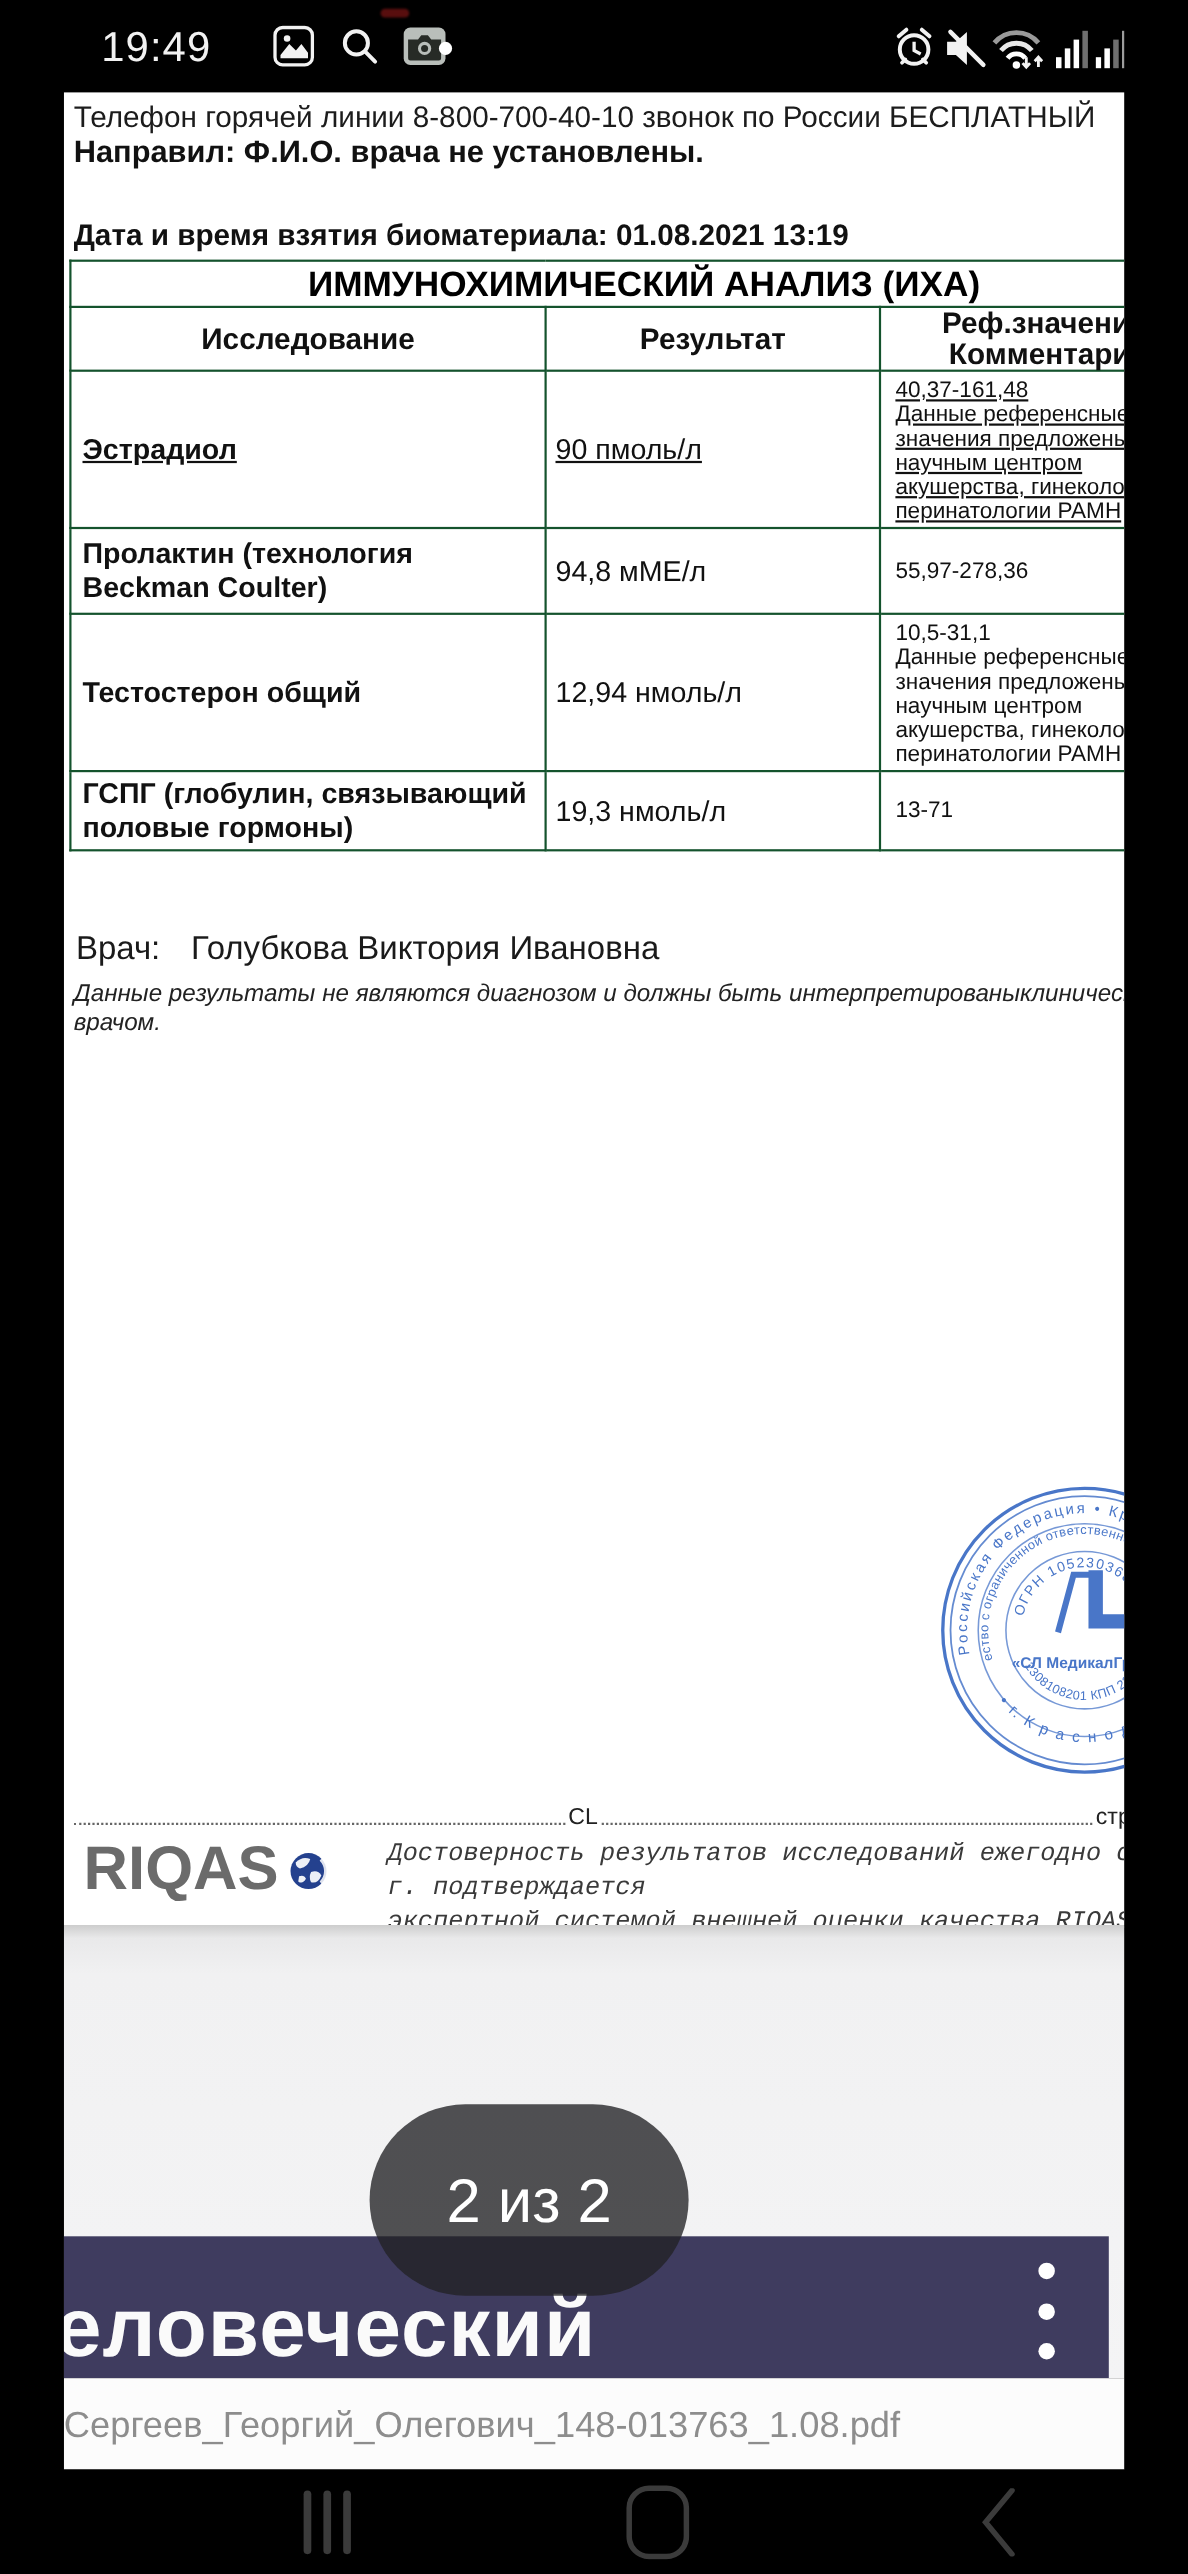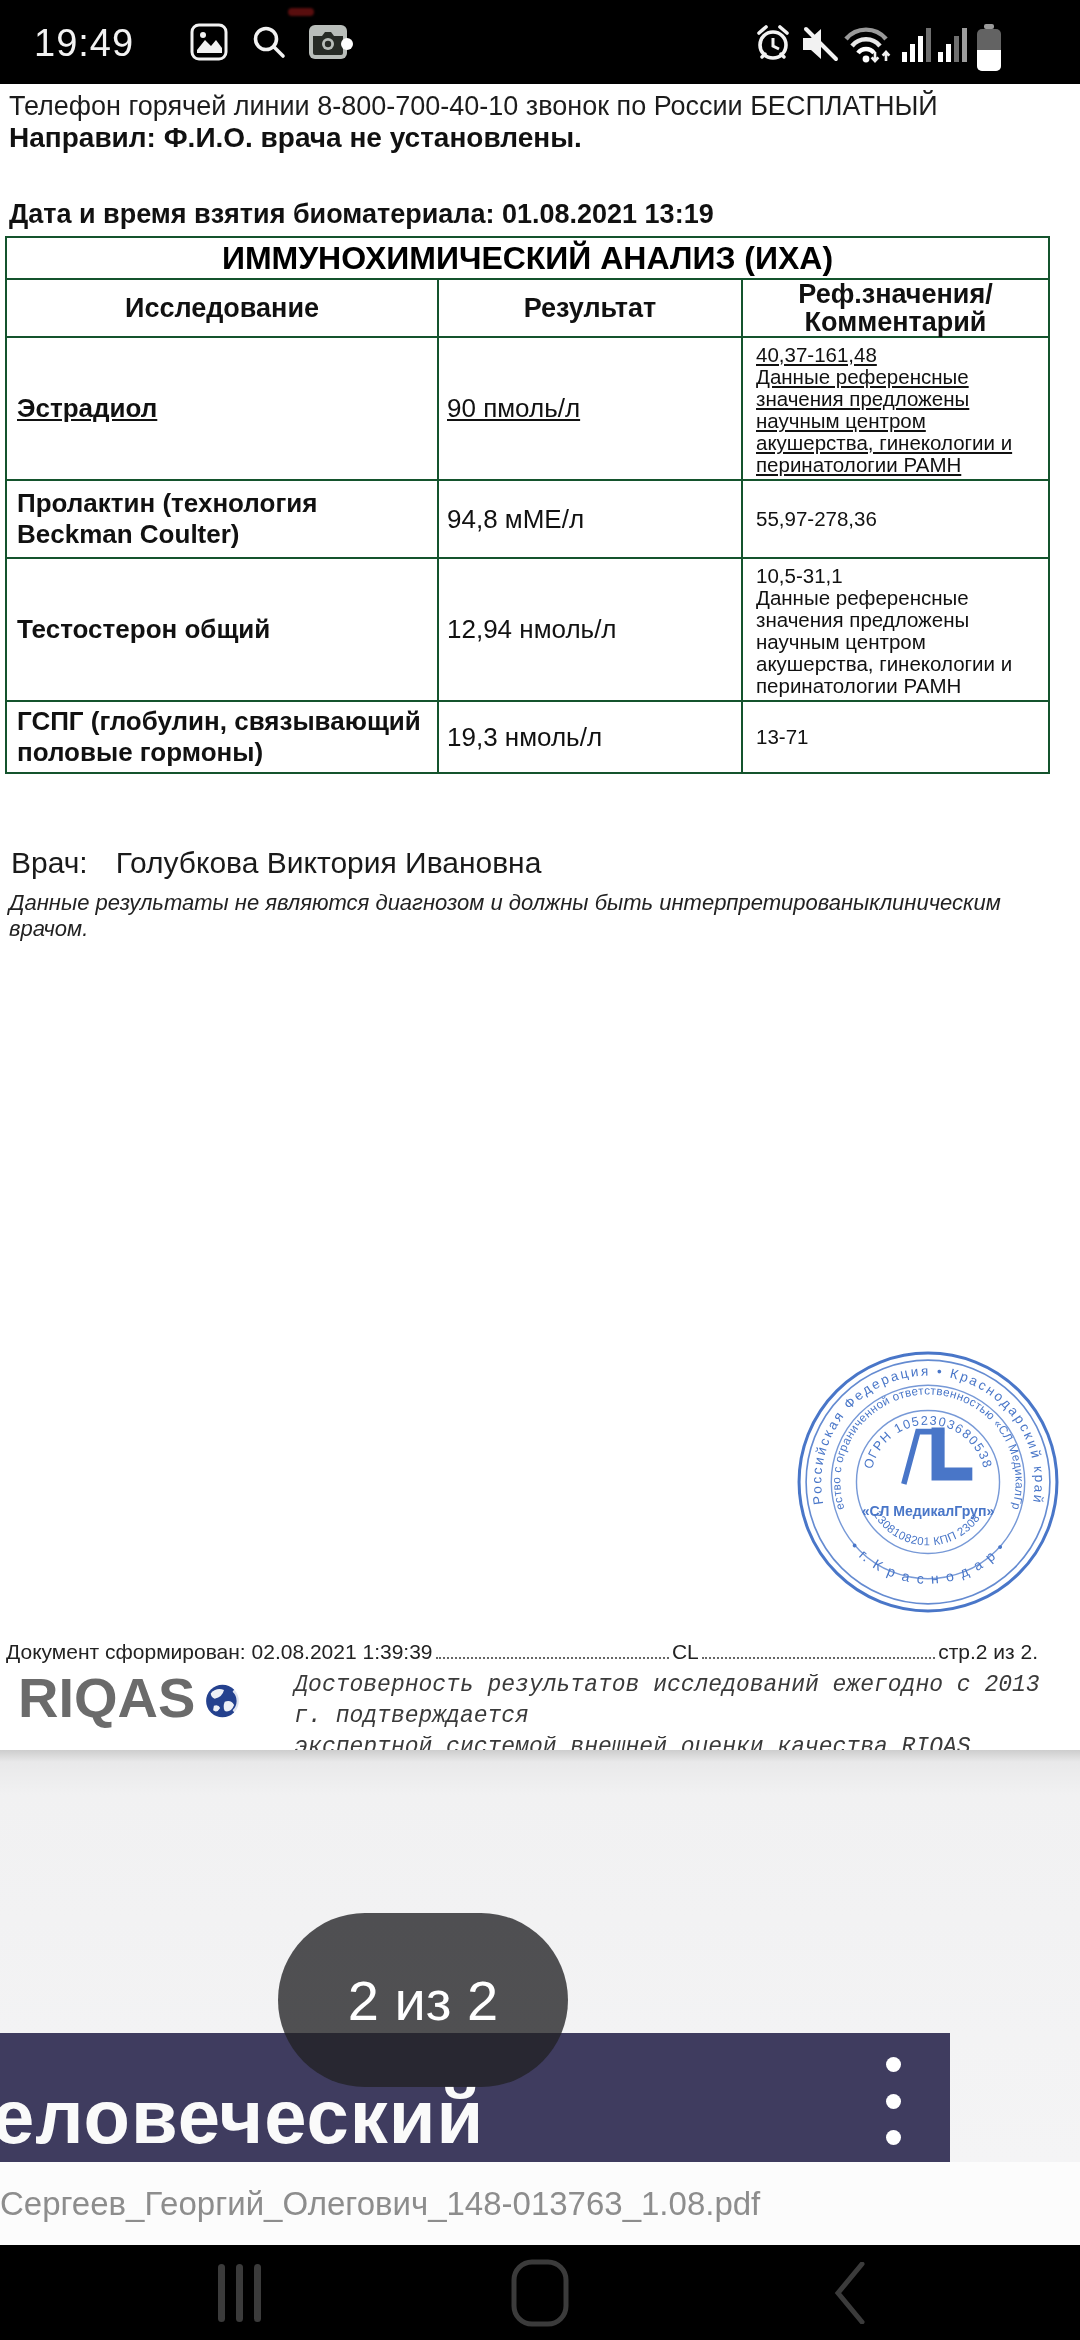--- a/index.html
+++ b/index.html
@@ -4,7 +4,7 @@
 <style>
   * { margin:0; padding:0; box-sizing:border-box; }
   body { background:#000; font-family:"Liberation Sans", sans-serif; }
-  .screen { position:relative; width:1080px; height:2340px; background:#000; overflow:hidden; margin:0 auto; }
+  .screen { position:relative; width:964px; height:2340px; background:#000; overflow:hidden; margin:0 auto; }
 
   
   .status-bar { position:absolute; left:0; top:0; width:1080px; height:84px; background:#000; color:#f4f4f4; }

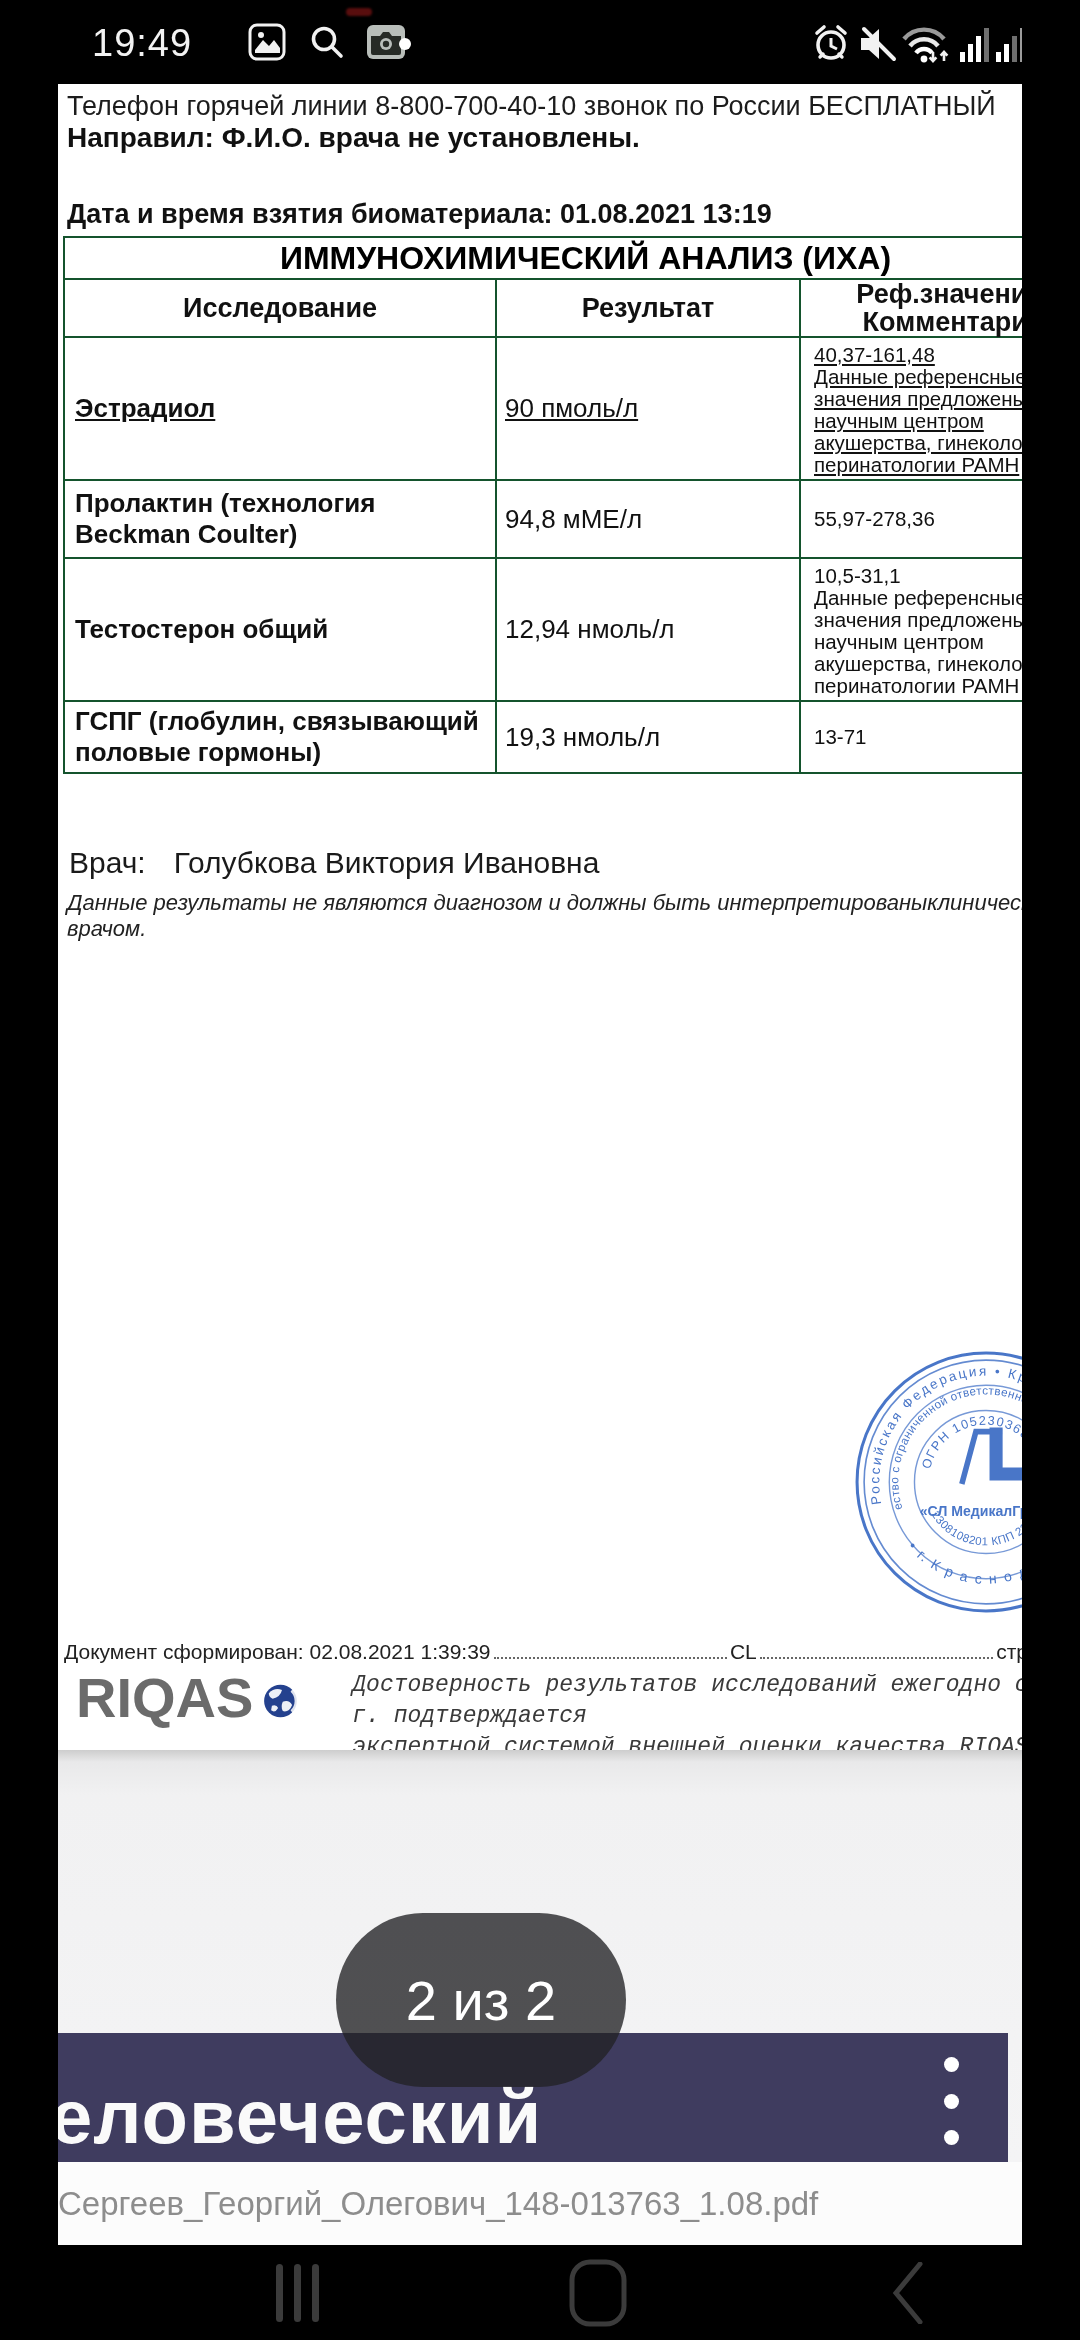--- a/index.html
+++ b/index.html
@@ -212,7 +212,6 @@
     </svg>
 
     <div class="docfooter">
-      <span>Документ сформирован: 02.08.2021 1:39:39</span>
       <span class="leader"></span>
       <span>CL</span>
       <span class="leader"></span>

